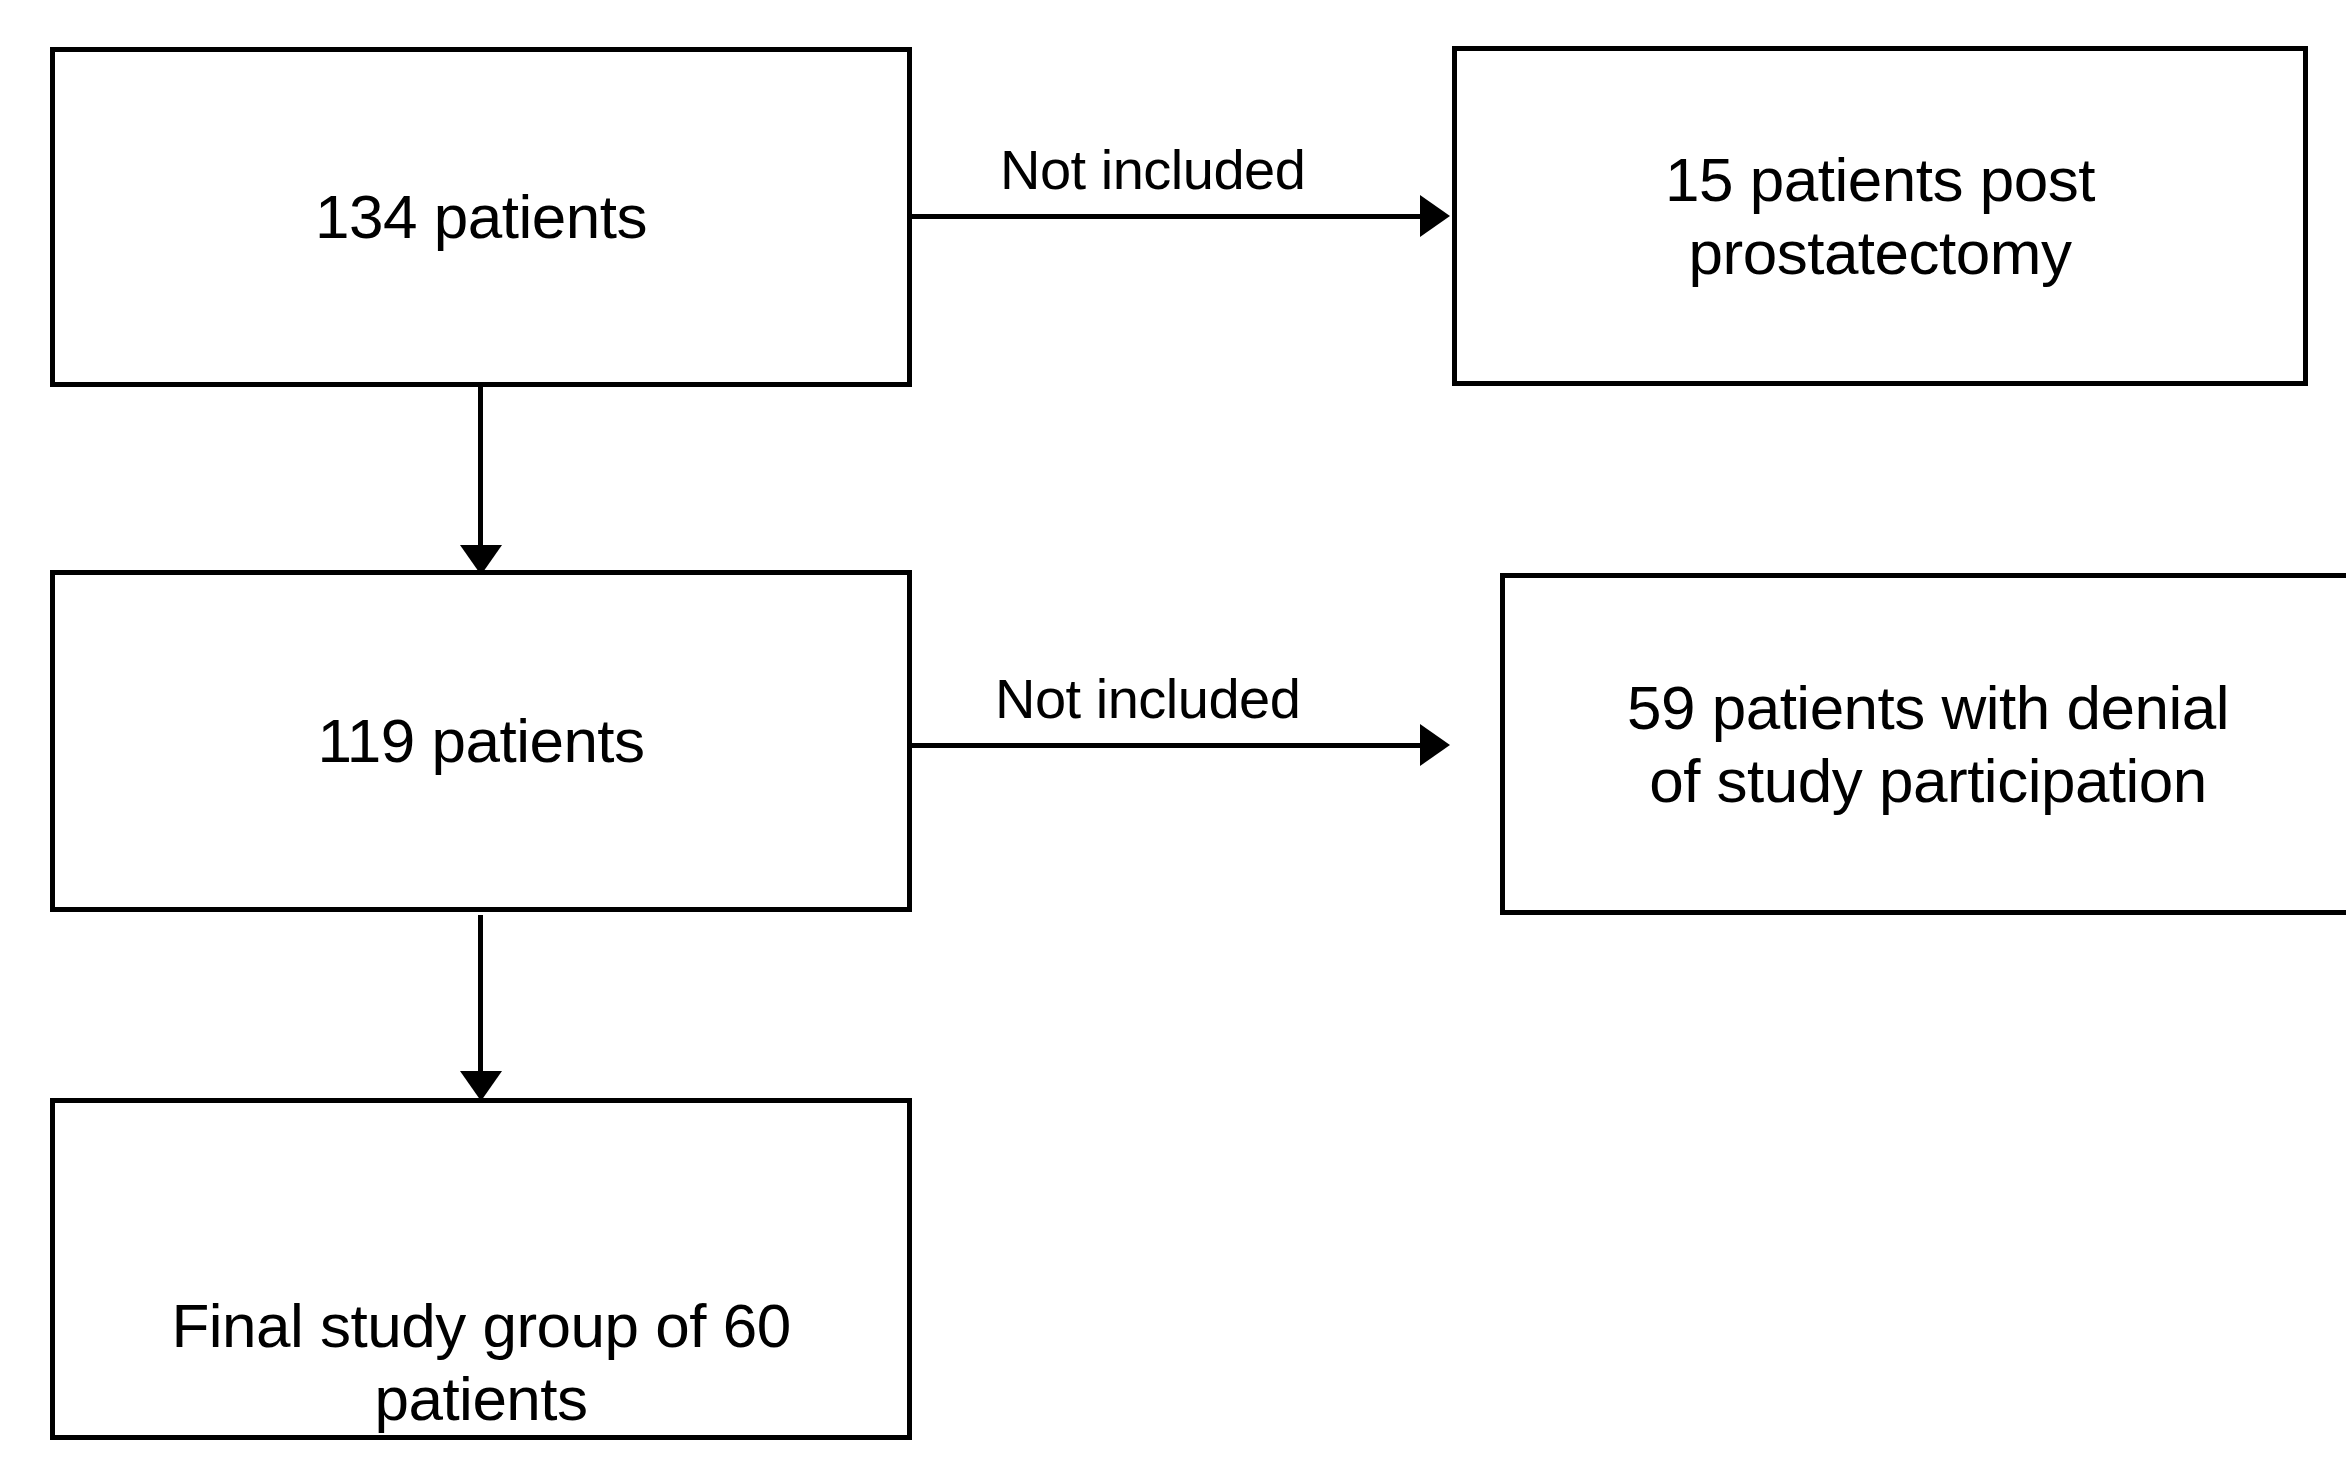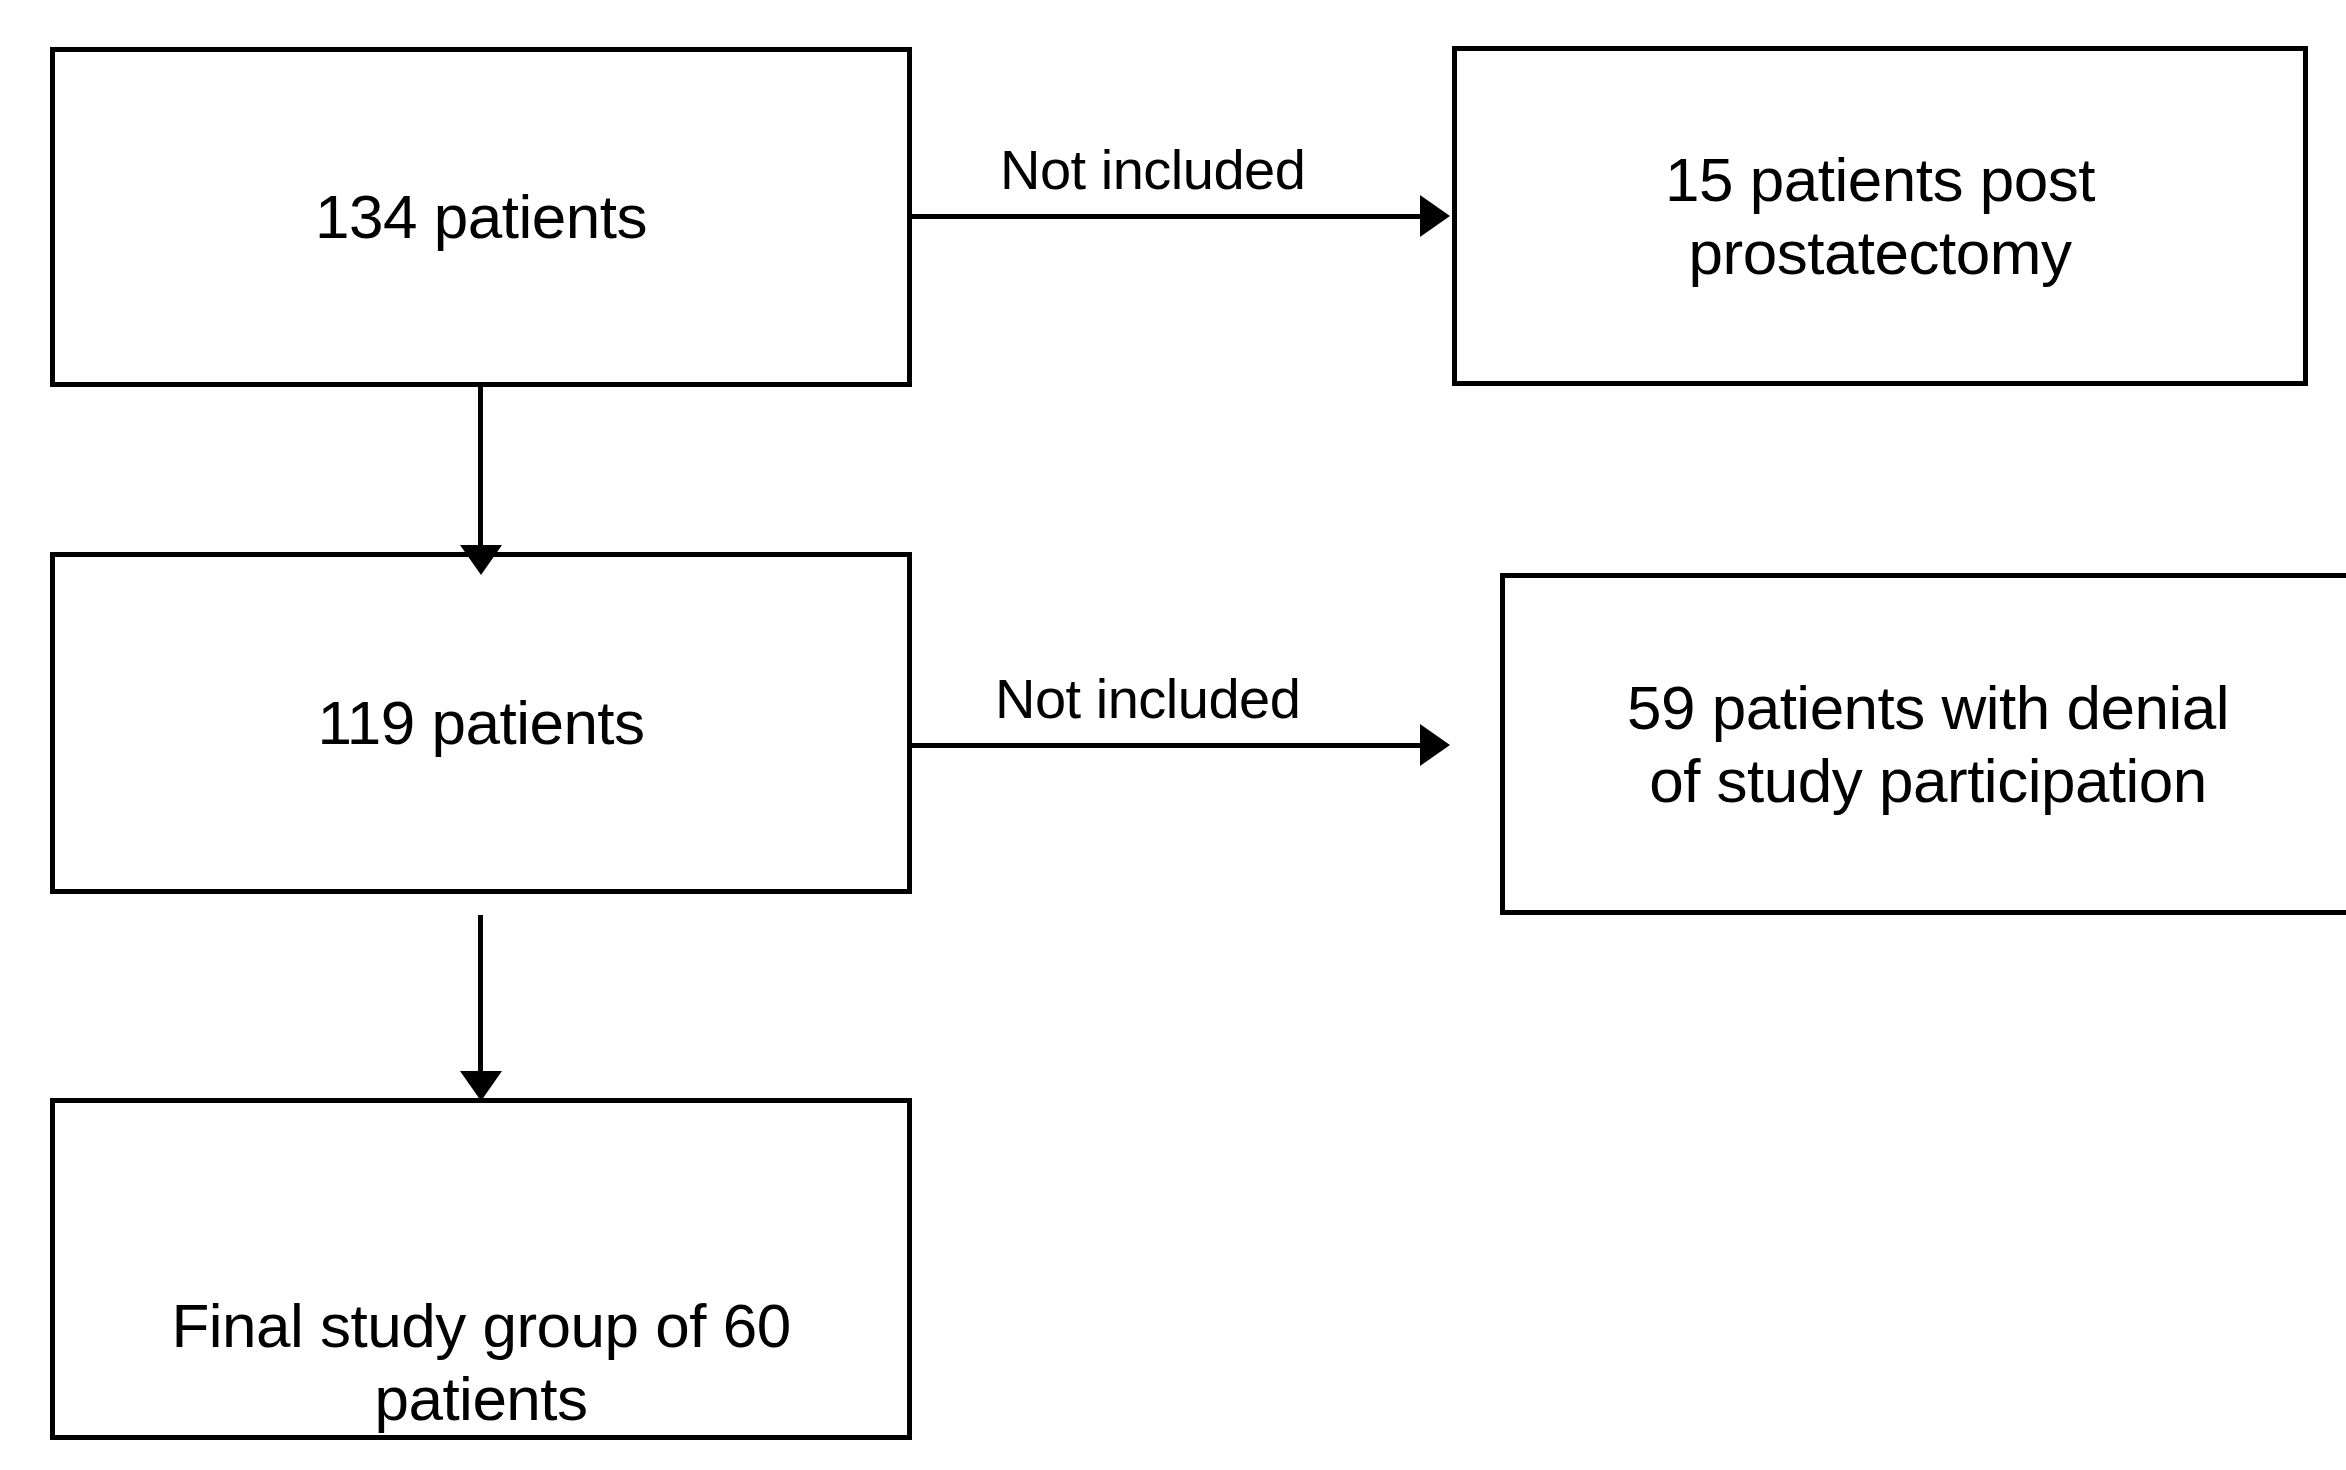--- a/index.html
+++ b/index.html
@@ -44,7 +44,7 @@
 
   
   #box-cohort-initial { left: 50px;  top: 47px;   width: 862px; height: 340px; }
-  #box-cohort-eligible{ left: 50px;  top: 552px;  width: 862px; height: 342px; }
+  #box-cohort-eligible{ left: 50px;  top: 570px;  width: 862px; height: 342px; }
   #box-final-group    { left: 50px;  top: 1098px; width: 862px; height: 342px; }
 
   

